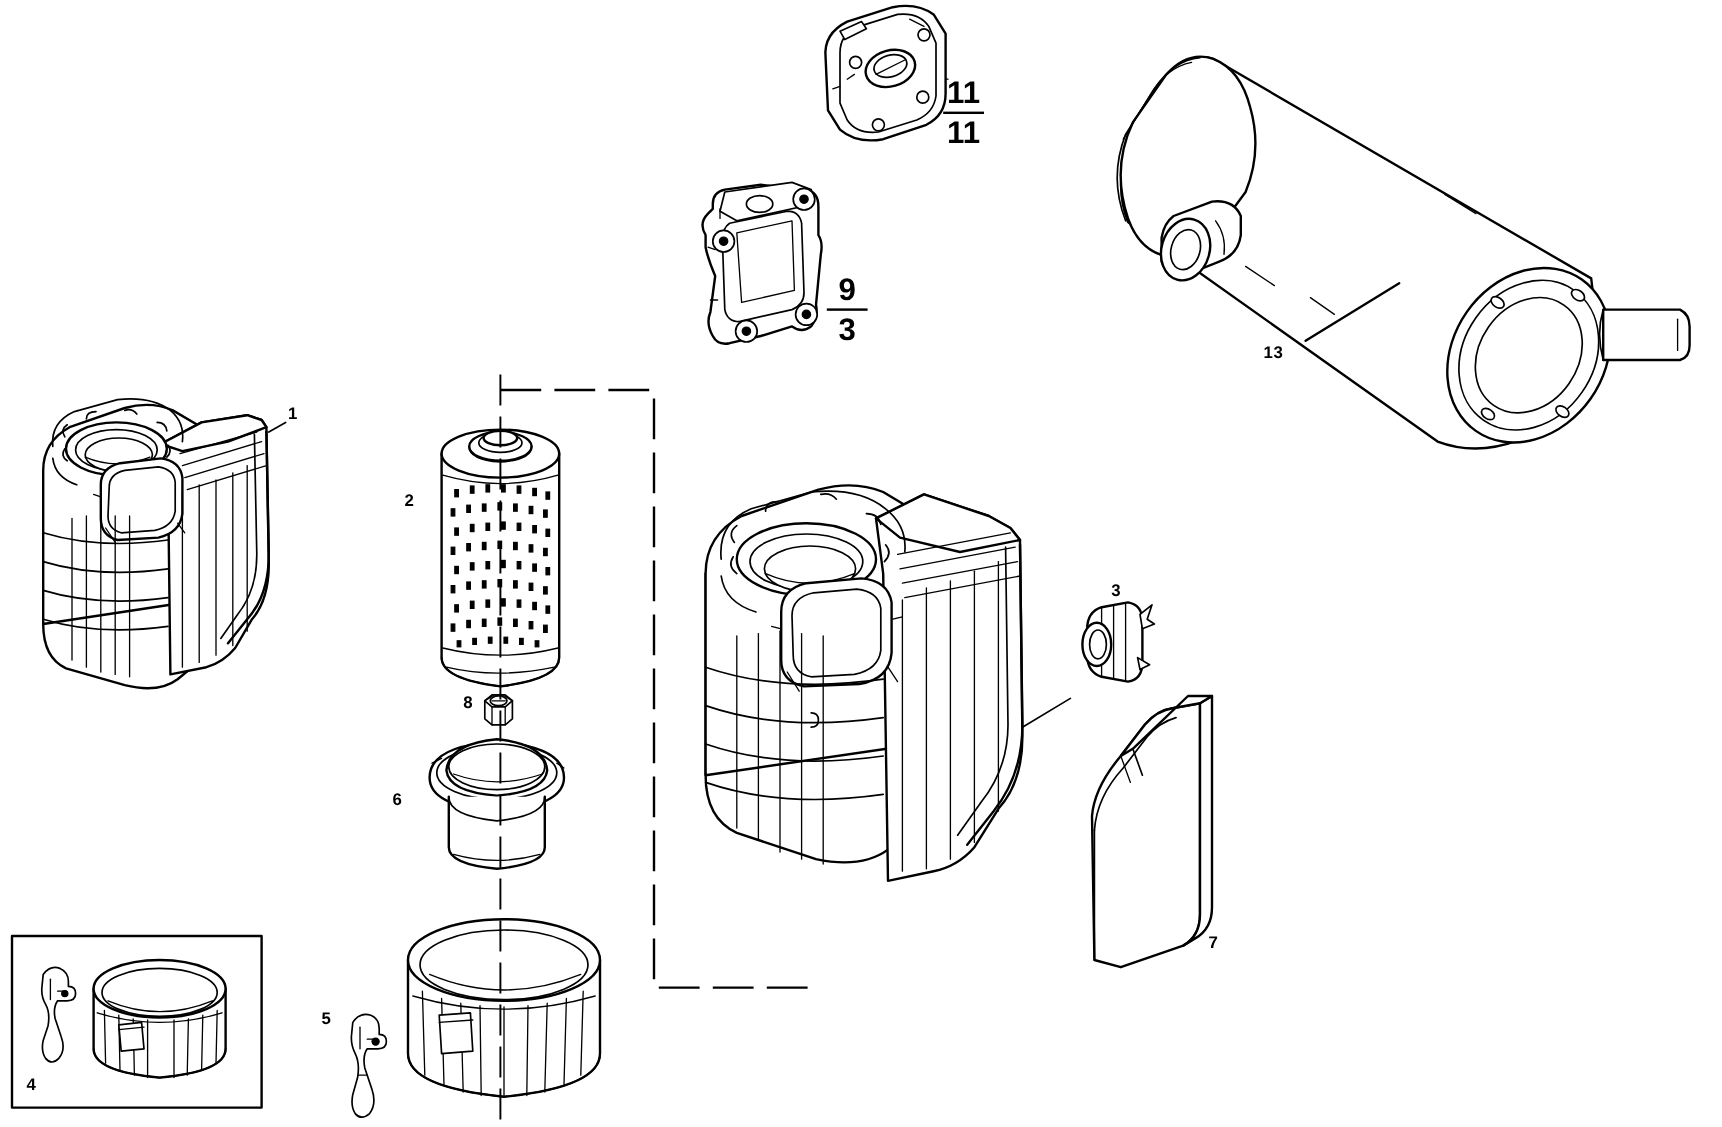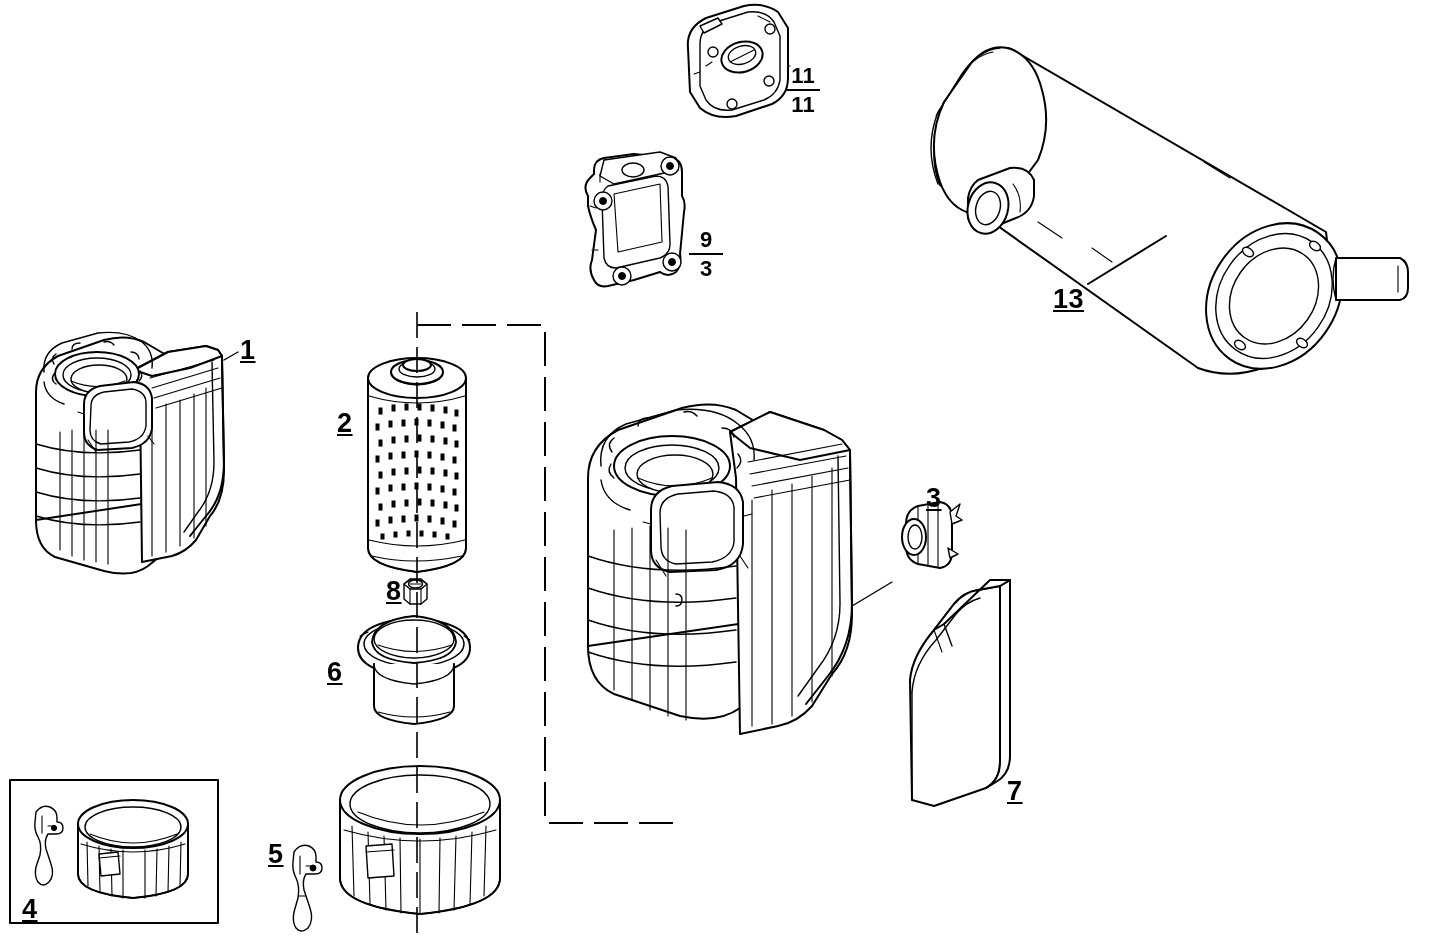--- a/index.html
+++ b/index.html
@@ -104,7 +104,7 @@
   }
   .frac .fr-top,
   .frac .fr-bot {
-    font-size: 22px;
+    font-size: 26px;
     display: block;
   }
   .frac .fr-bar {

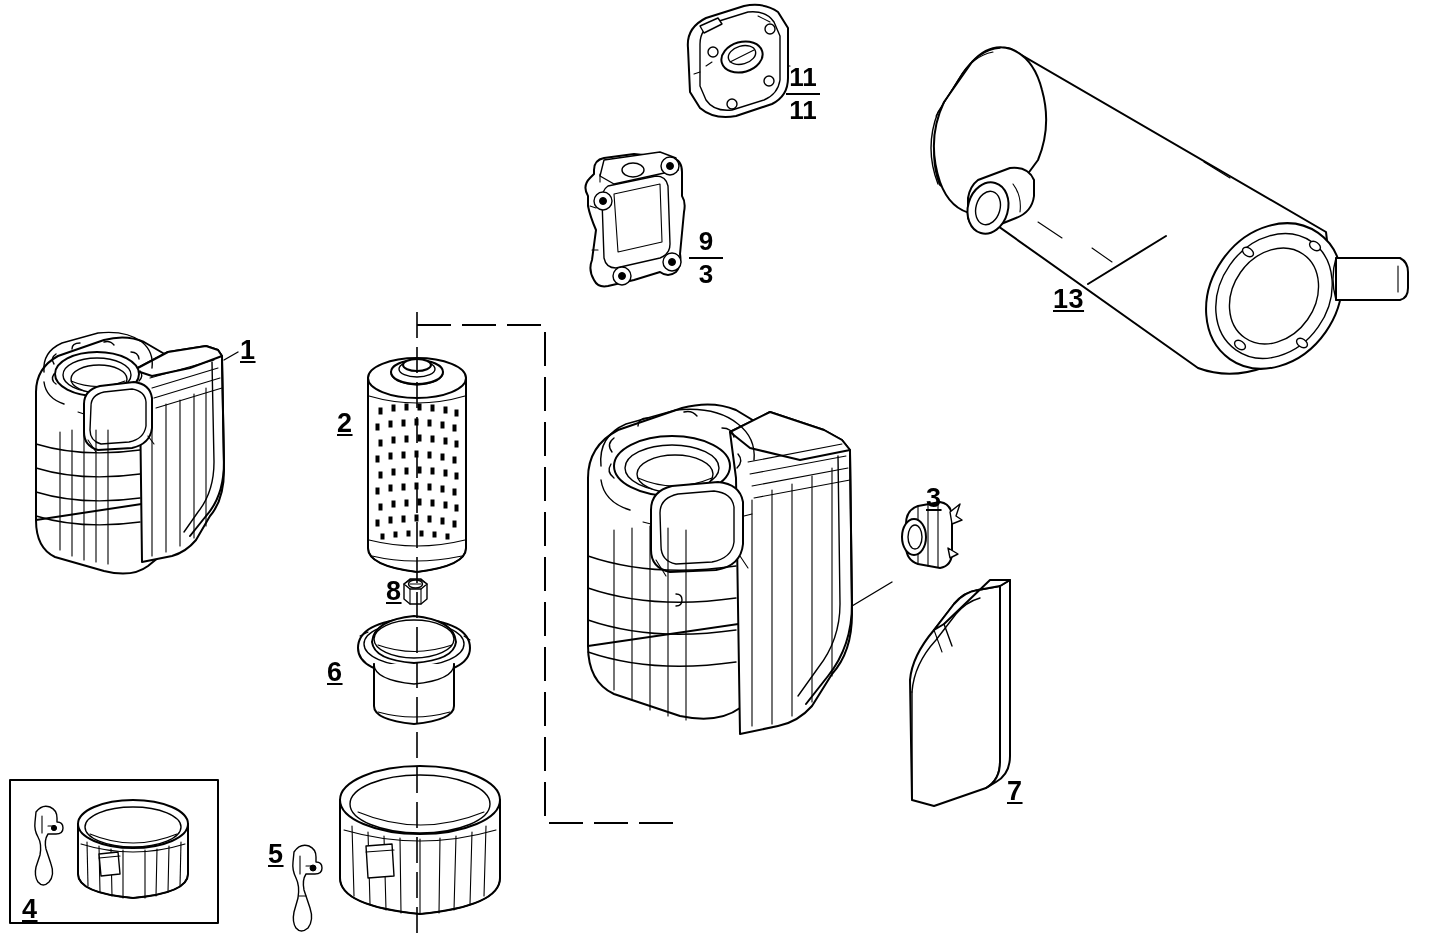--- a/index.html
+++ b/index.html
@@ -89,9 +89,8 @@
     user-select: none;
   }
   .callout-num {
-    font-size: 27px;
+    font-size: 14px;
     letter-spacing: 0.5px;
-    text-decoration: underline;
   }
   .frac {
     position: absolute;

